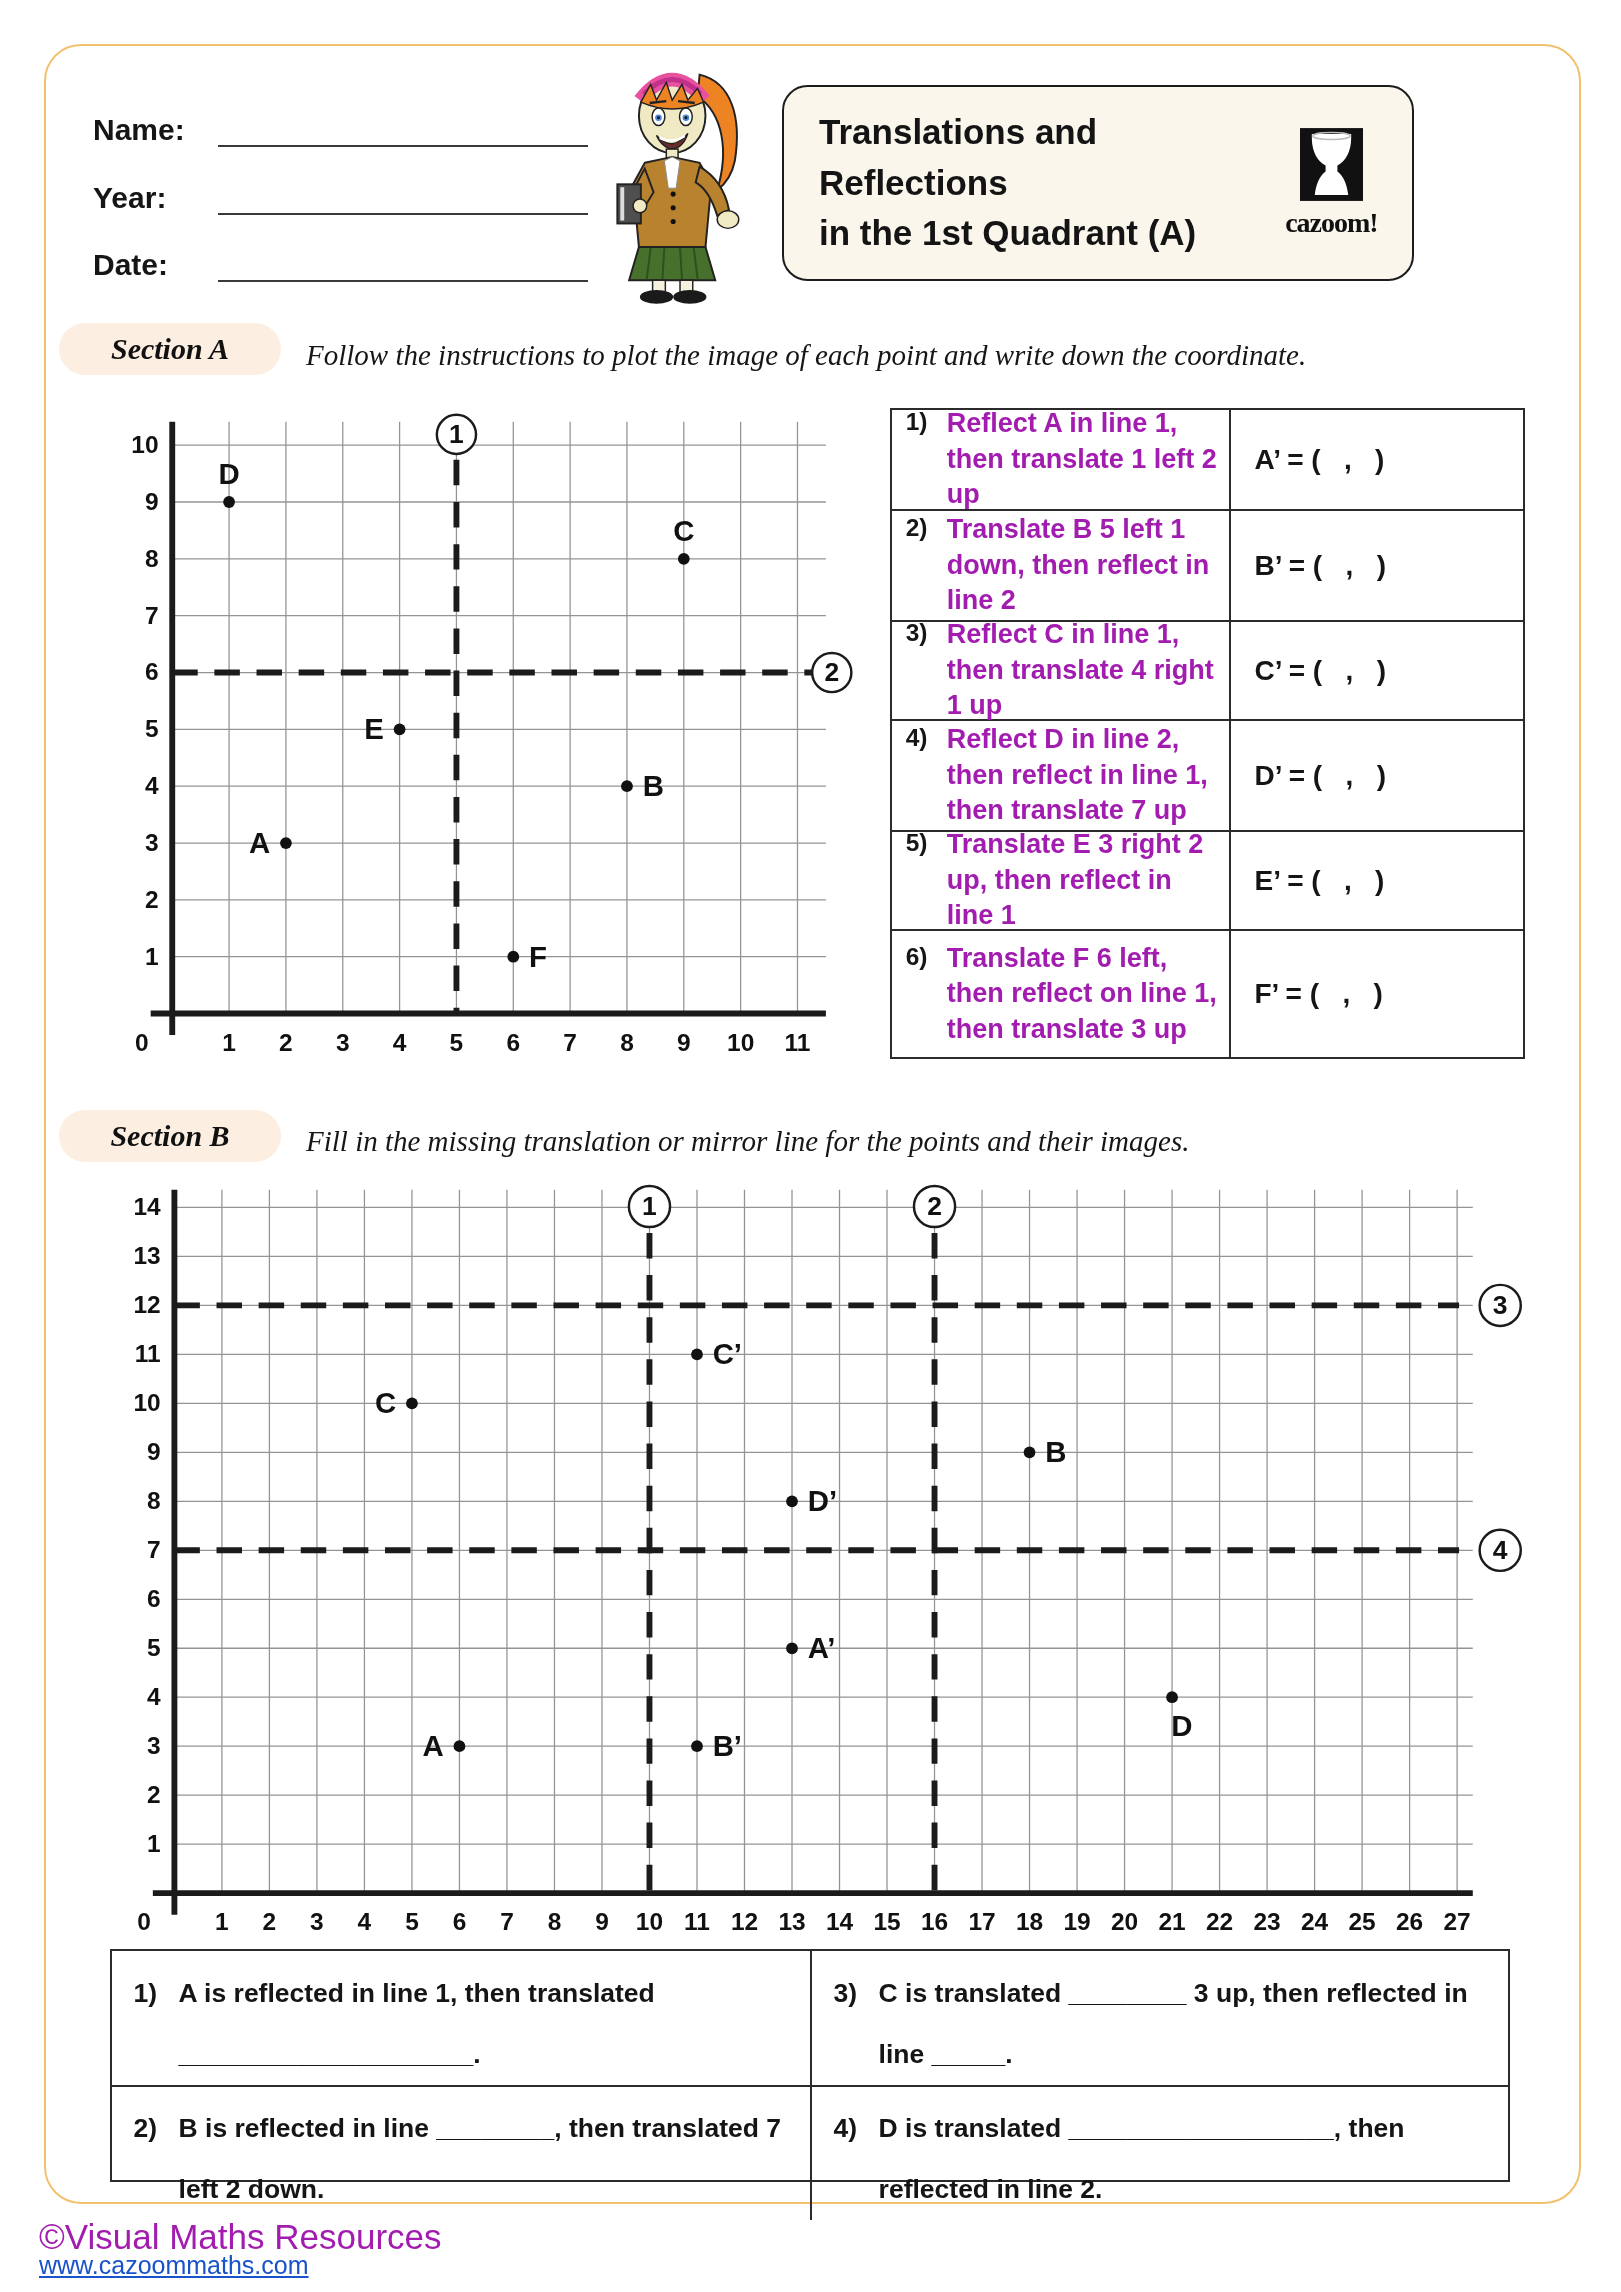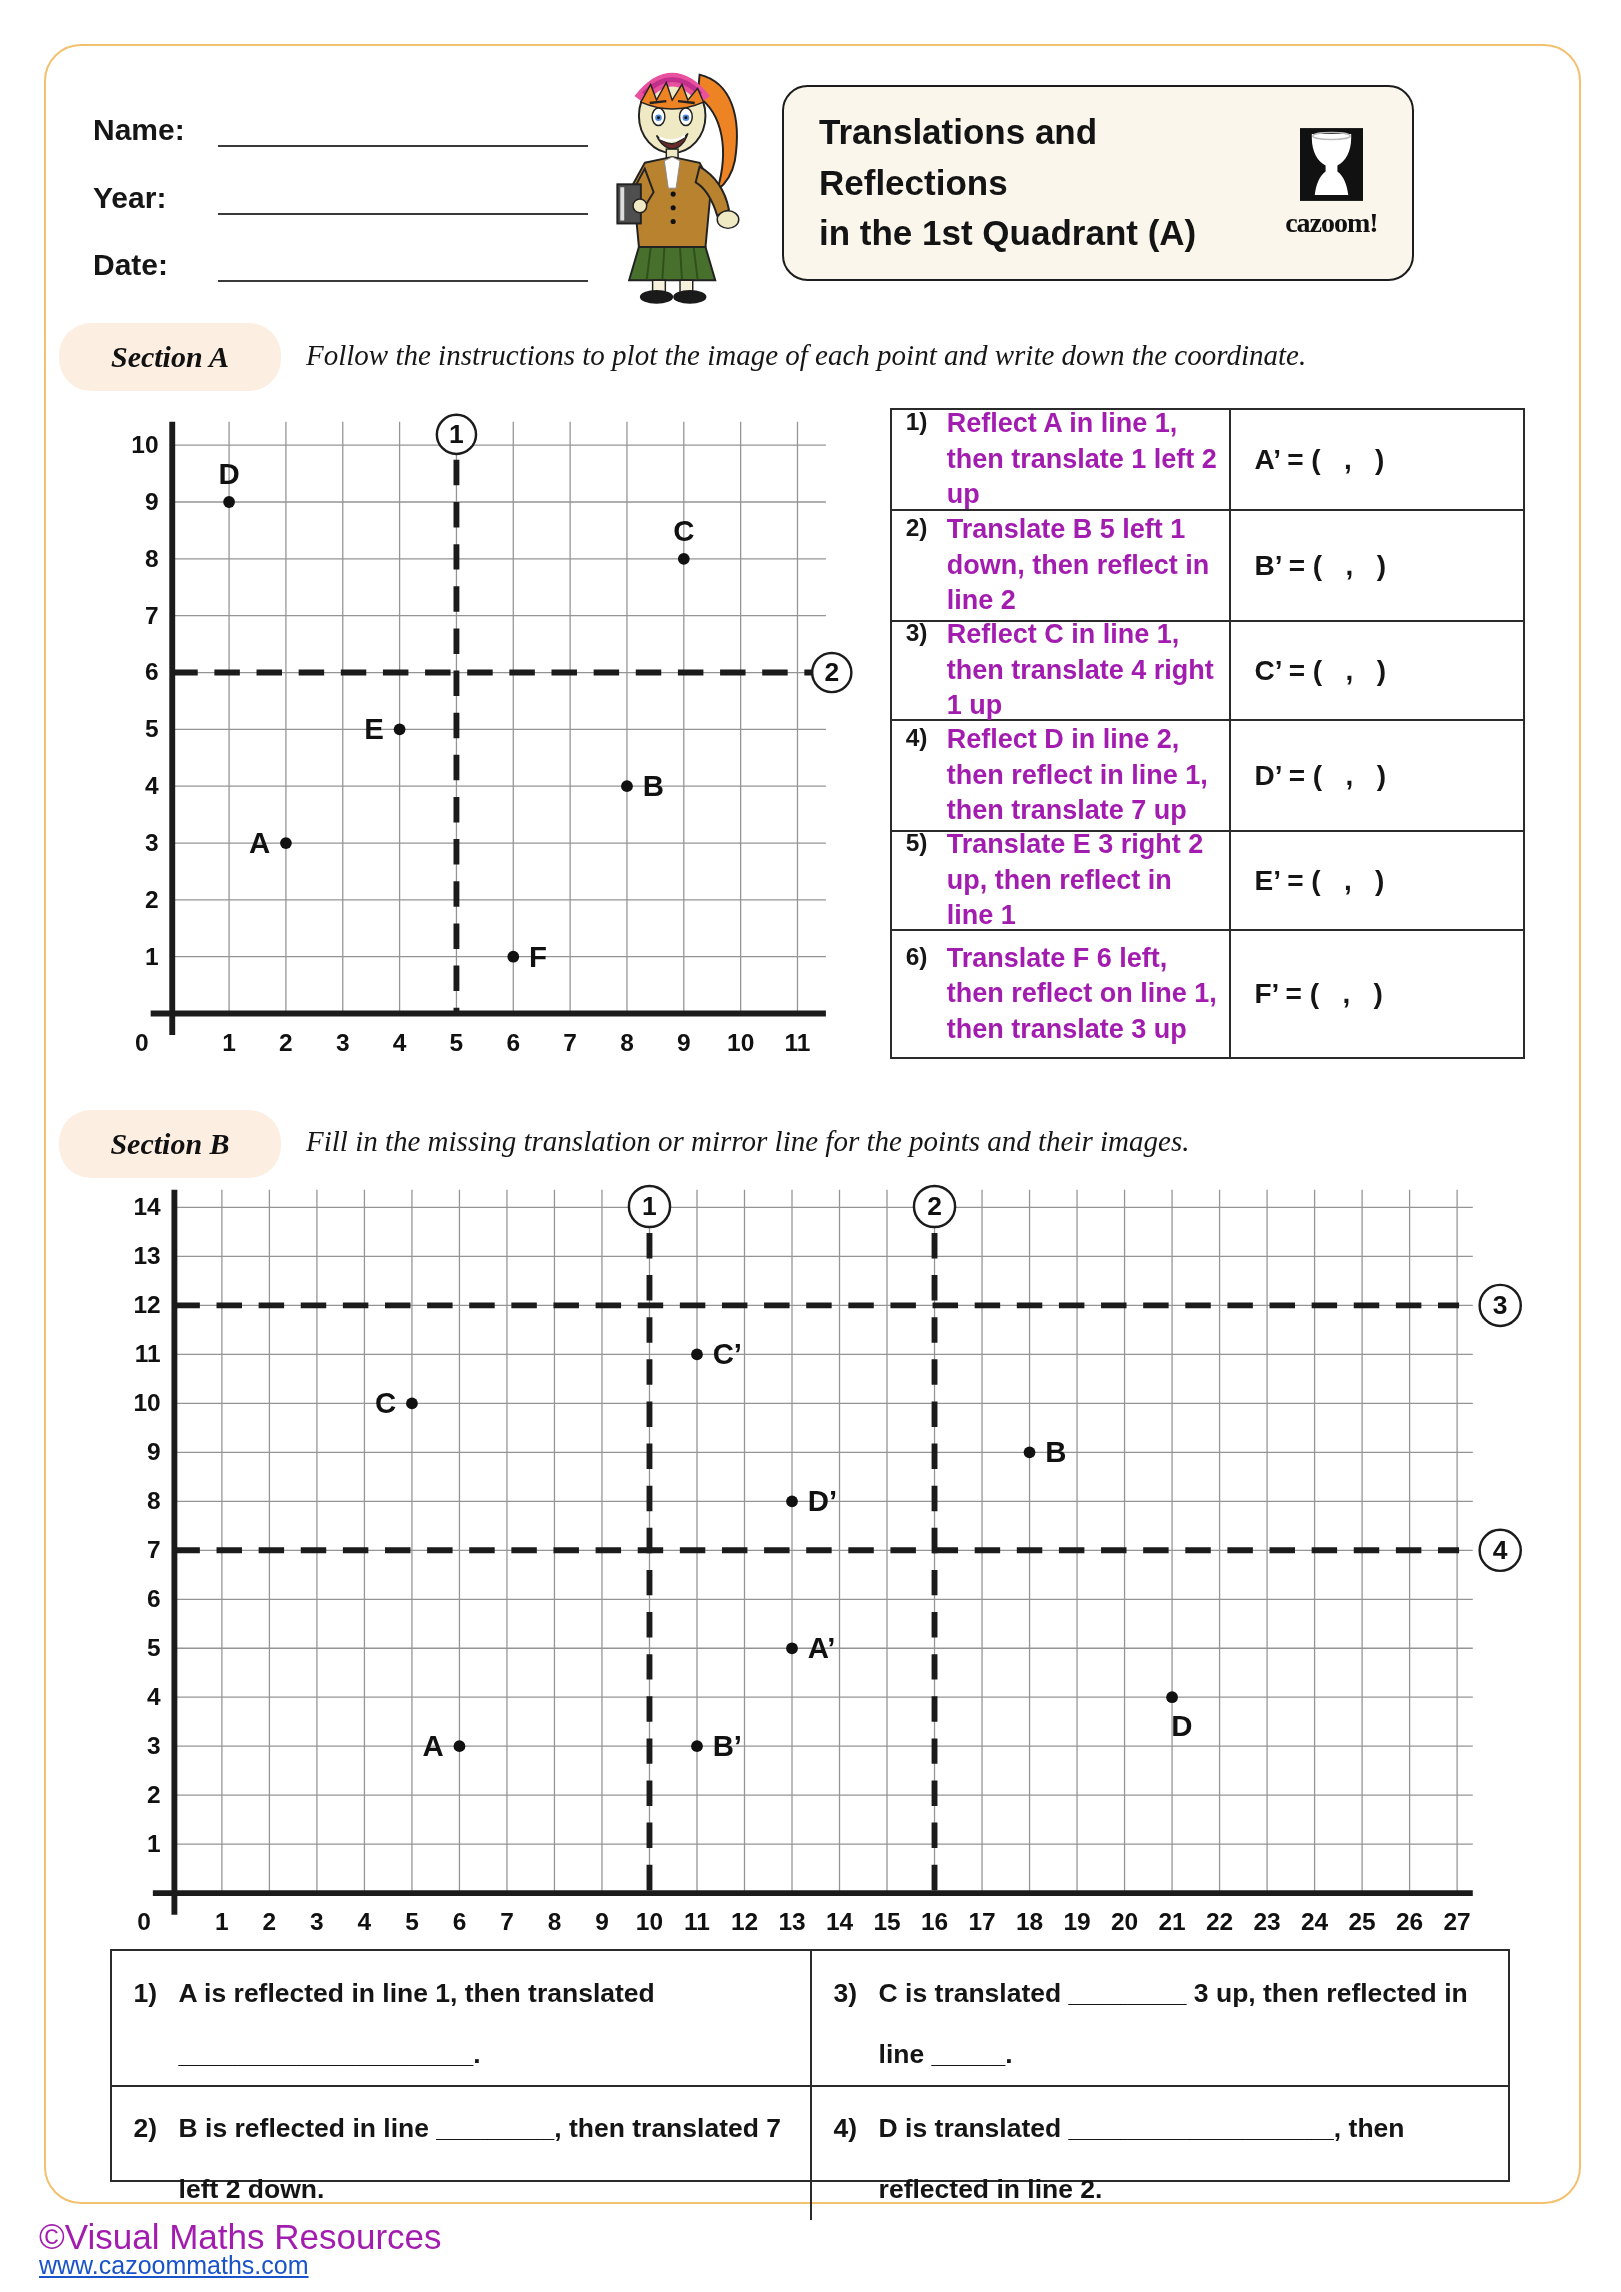--- a/index.html
+++ b/index.html
@@ -25,7 +25,7 @@
             letter-spacing:-1px;margin-top:2px;color:#111;}
 
   
-  .pill{position:absolute;left:59px;width:222px;height:68px;background:#FCEFE2;border-radius:32px;
+  .pill{position:absolute;left:59px;width:222px;height:52px;background:#FCEFE2;border-radius:32px;
         display:flex;align-items:center;justify-content:center;
         font-family:"Liberation Serif",serif;font-style:italic;font-weight:bold;font-size:30px;color:#111;}
   #pillA{top:323px;} #pillB{top:1110px;}

